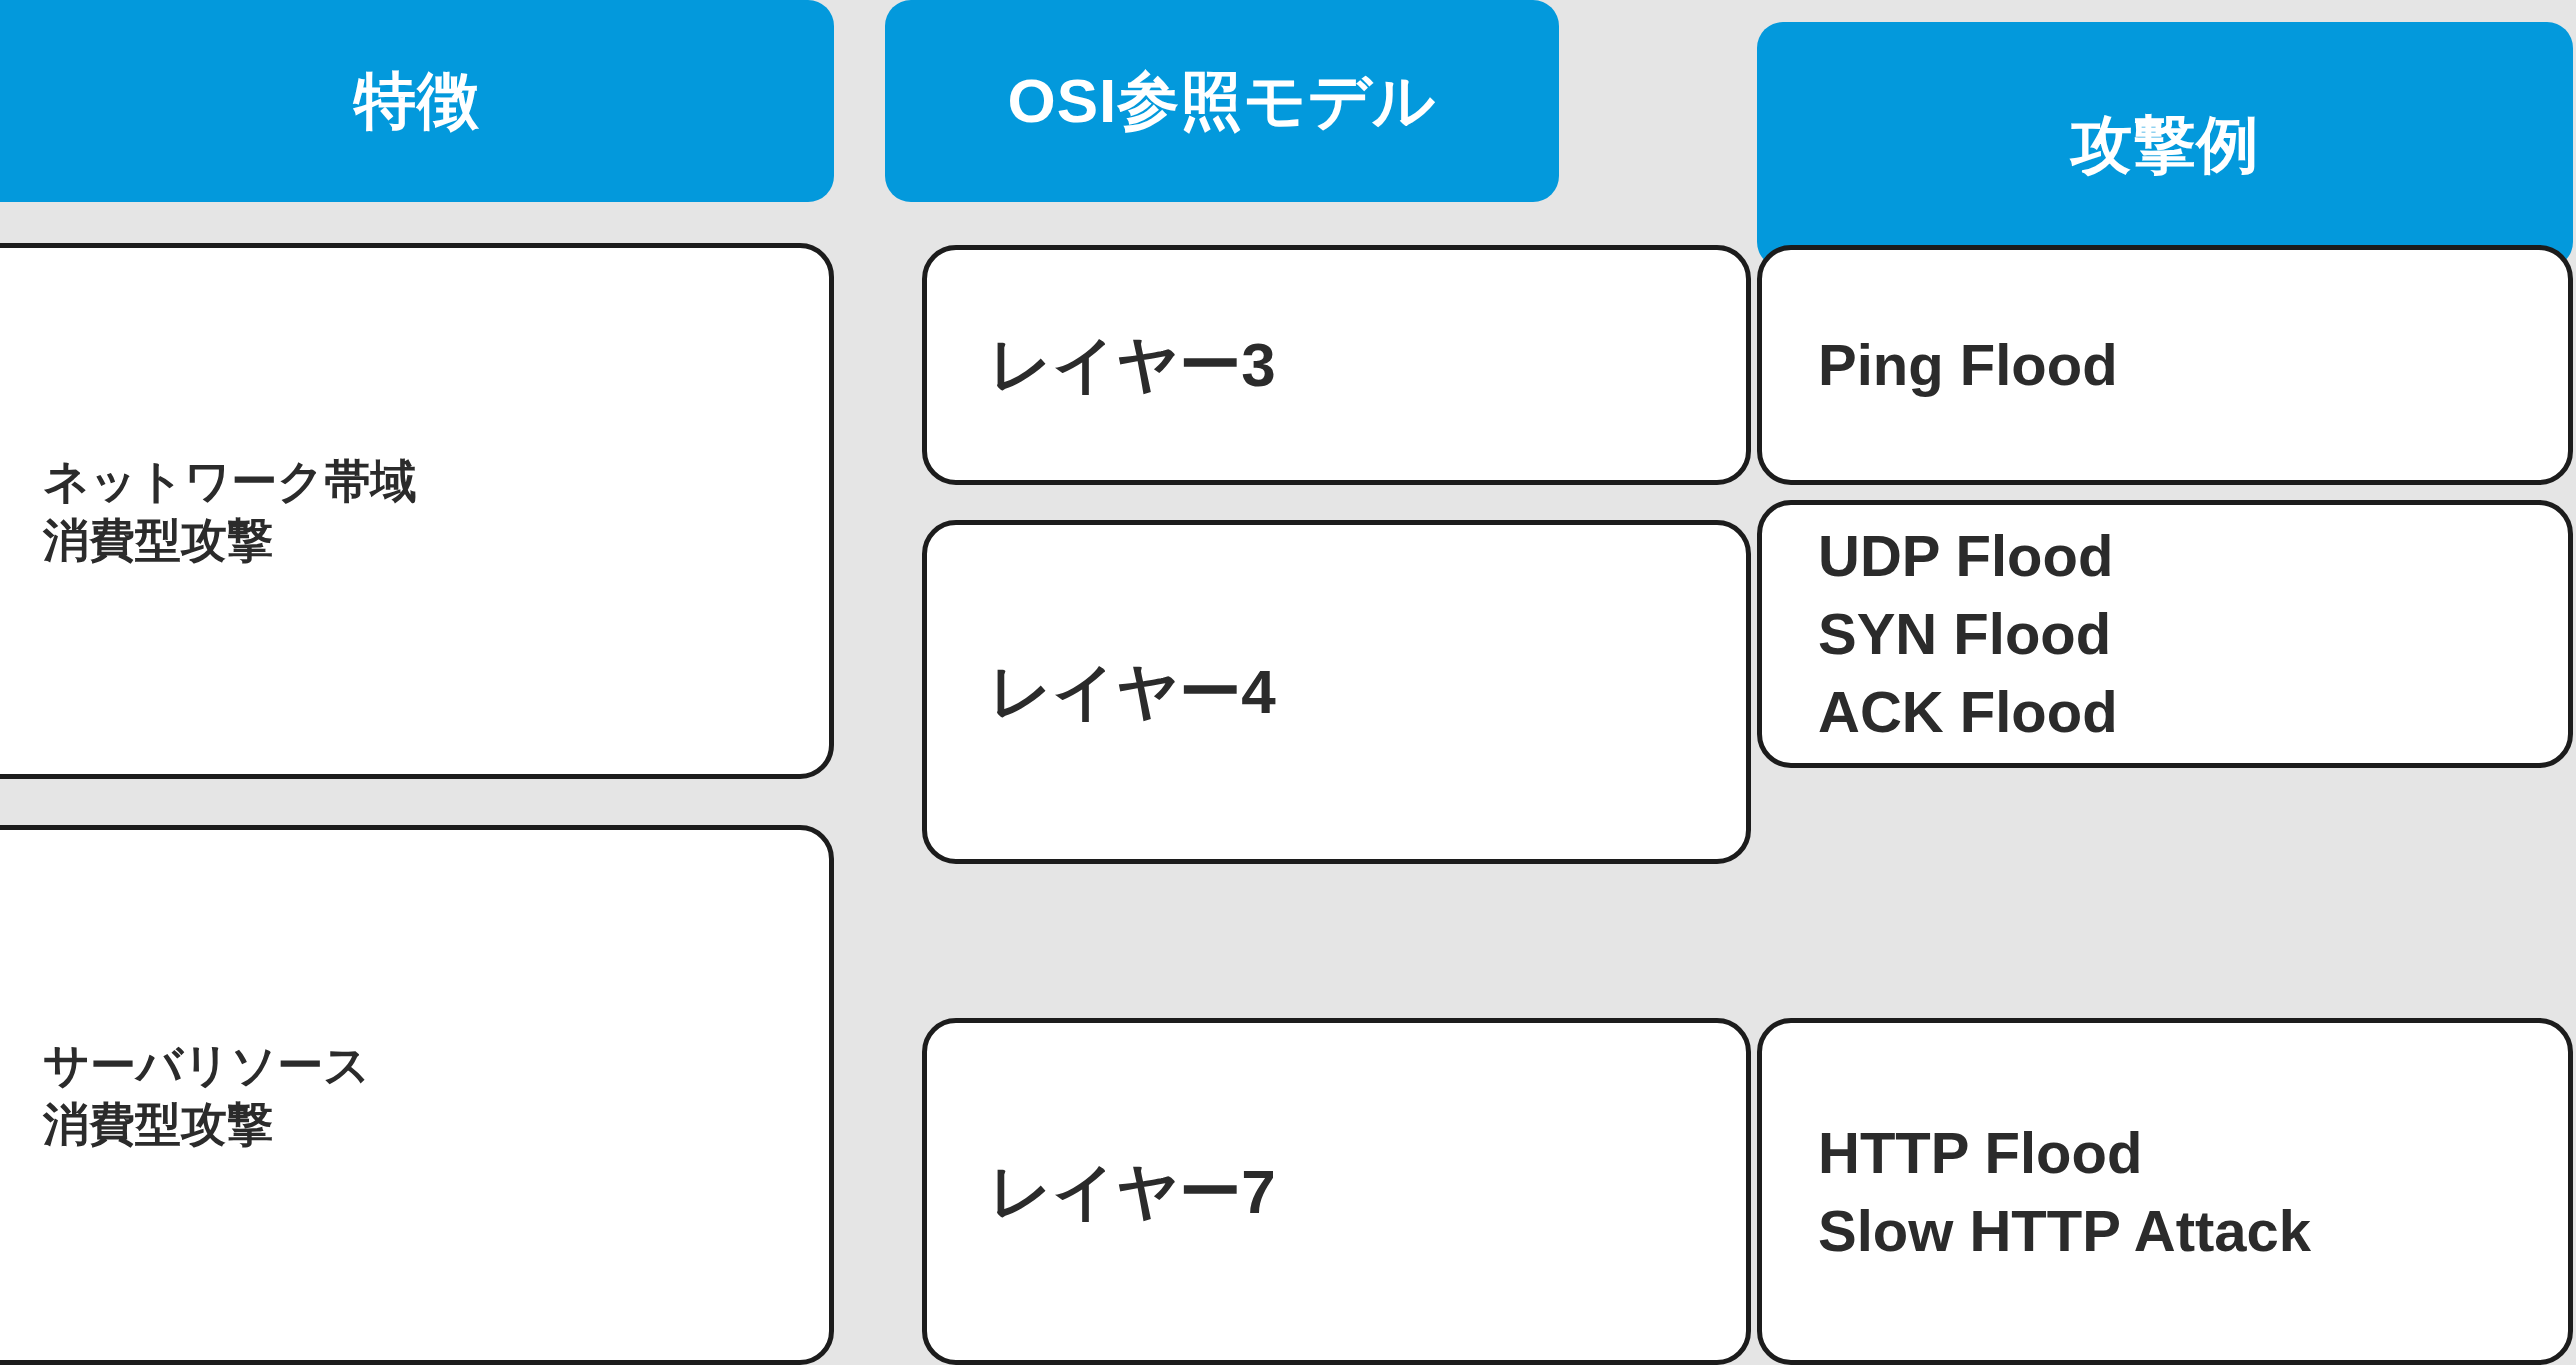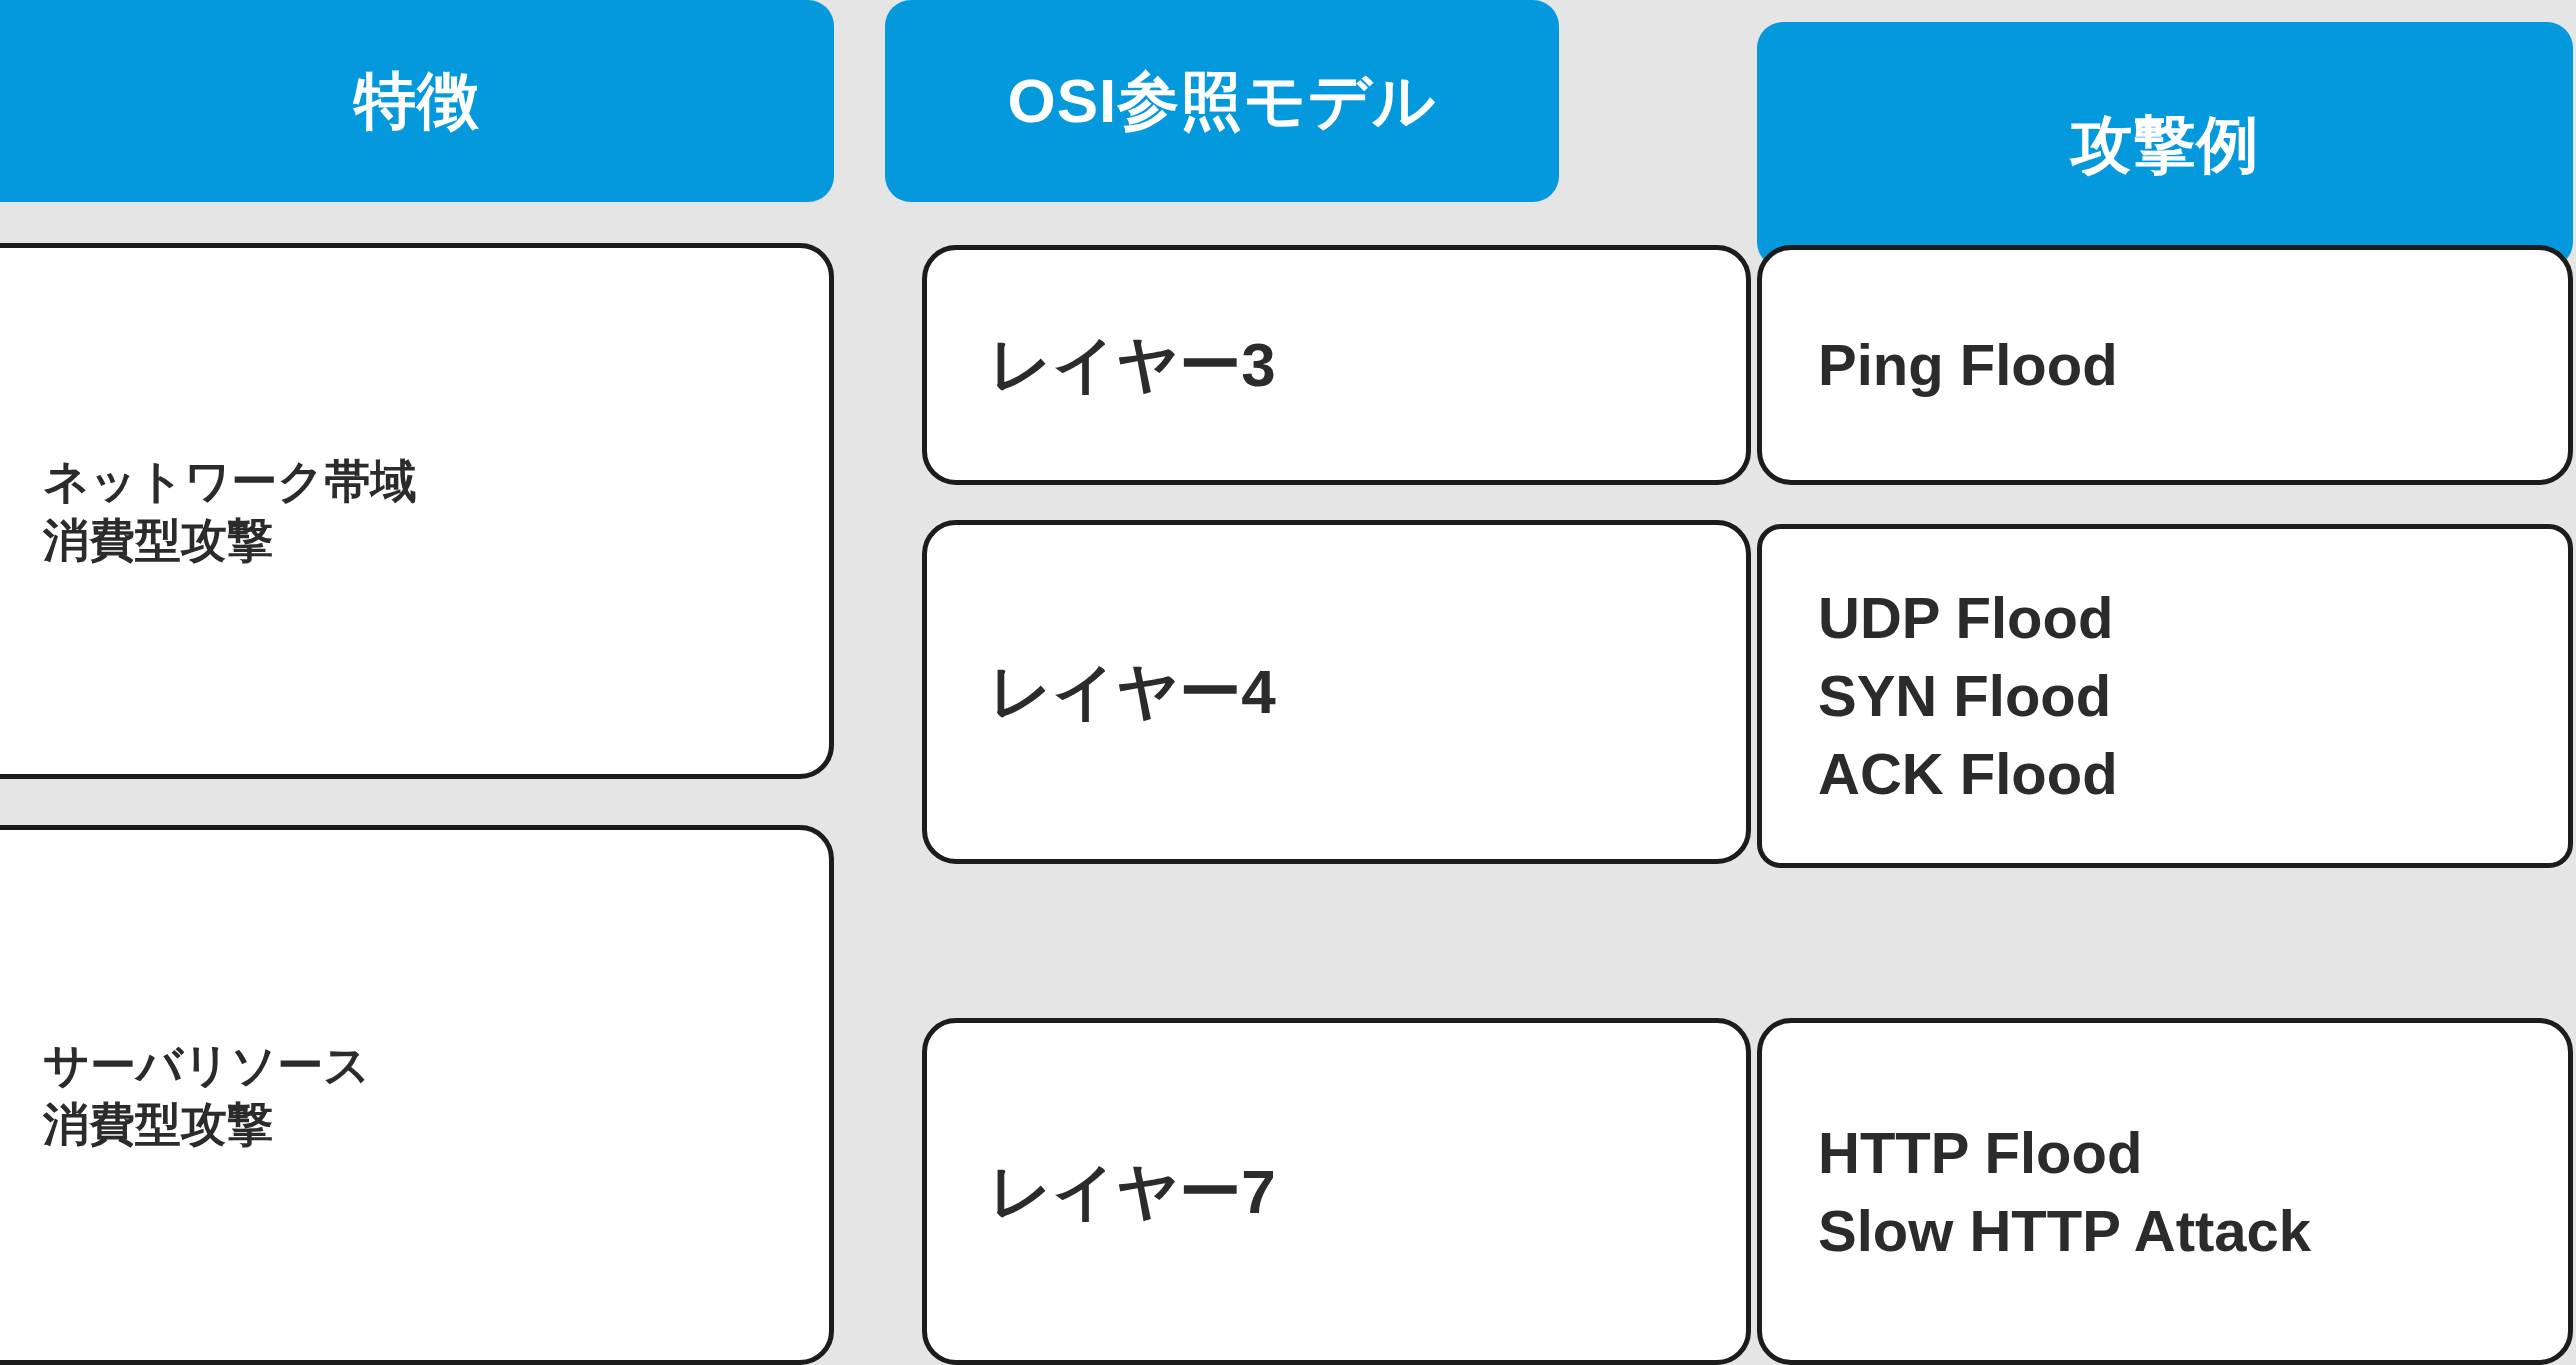--- a/index.html
+++ b/index.html
@@ -94,7 +94,7 @@
     padding-left: 56px;
   }
   .c3-r1 { top: 245px;  height: 240px; }
-  .c3-r2 { top: 524px;  height: 344px; border-radius: 24px; }
+  .c3-r2 { top: 500px;  height: 268px; }
   .c3-r3 { top: 1018px; height: 347px; }
   .c2-r3, .c3-r3 { overflow: hidden; }
 </style>

